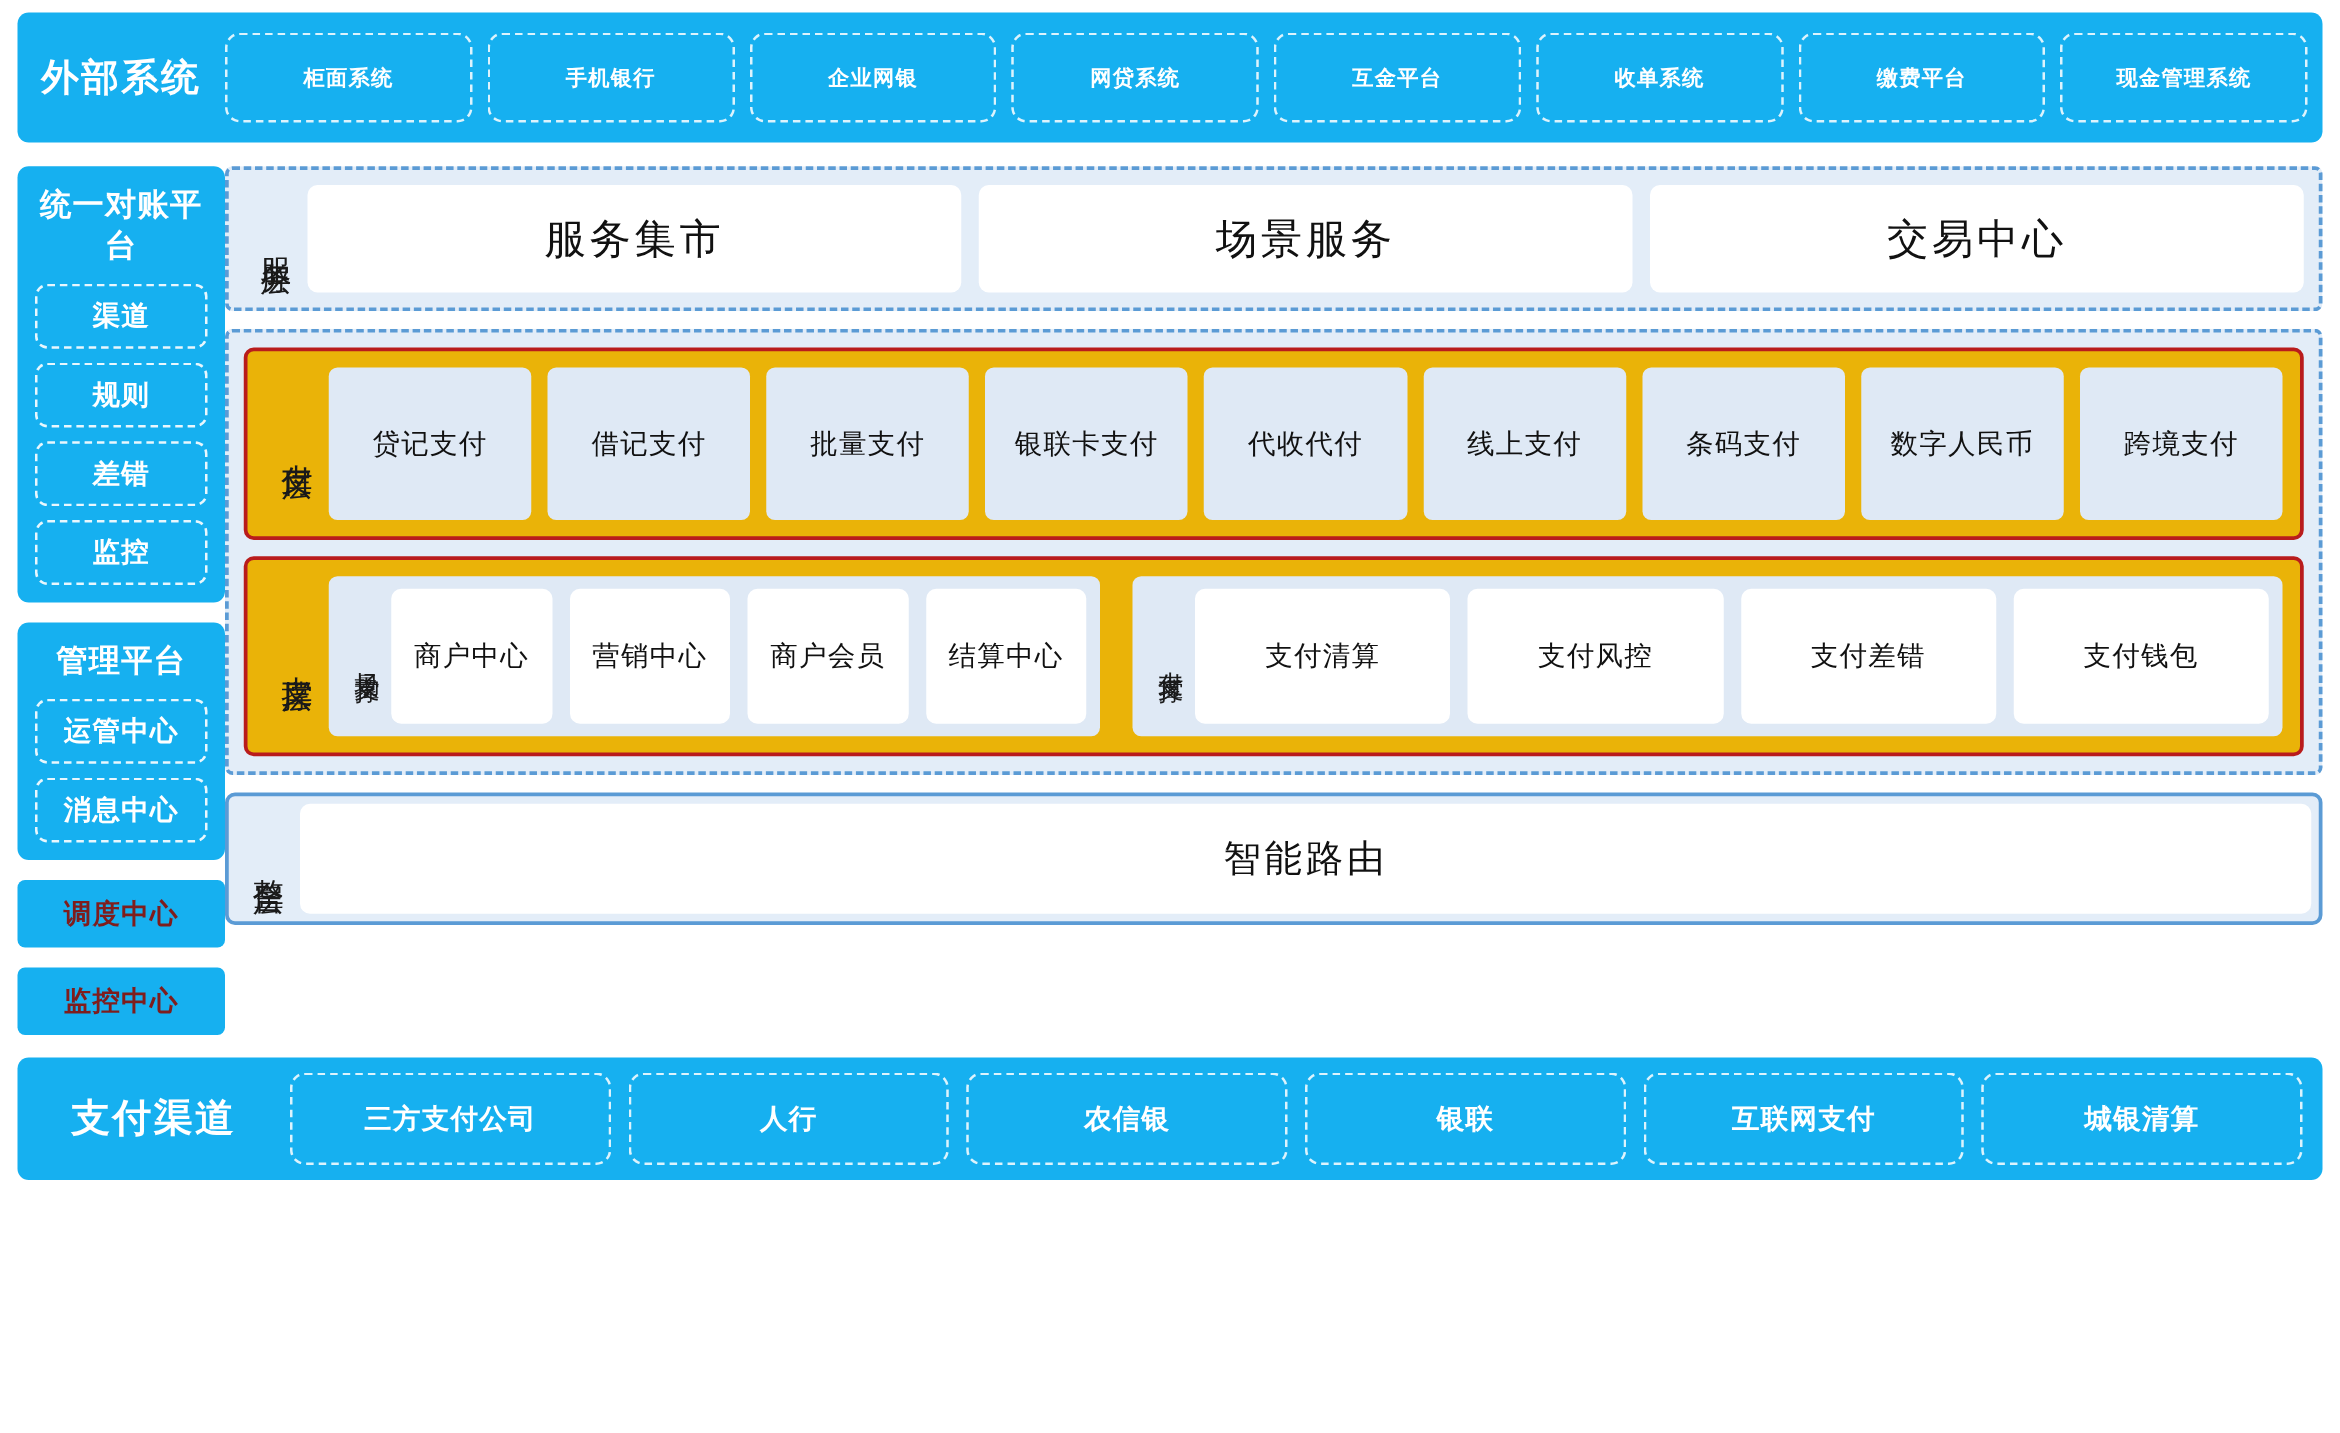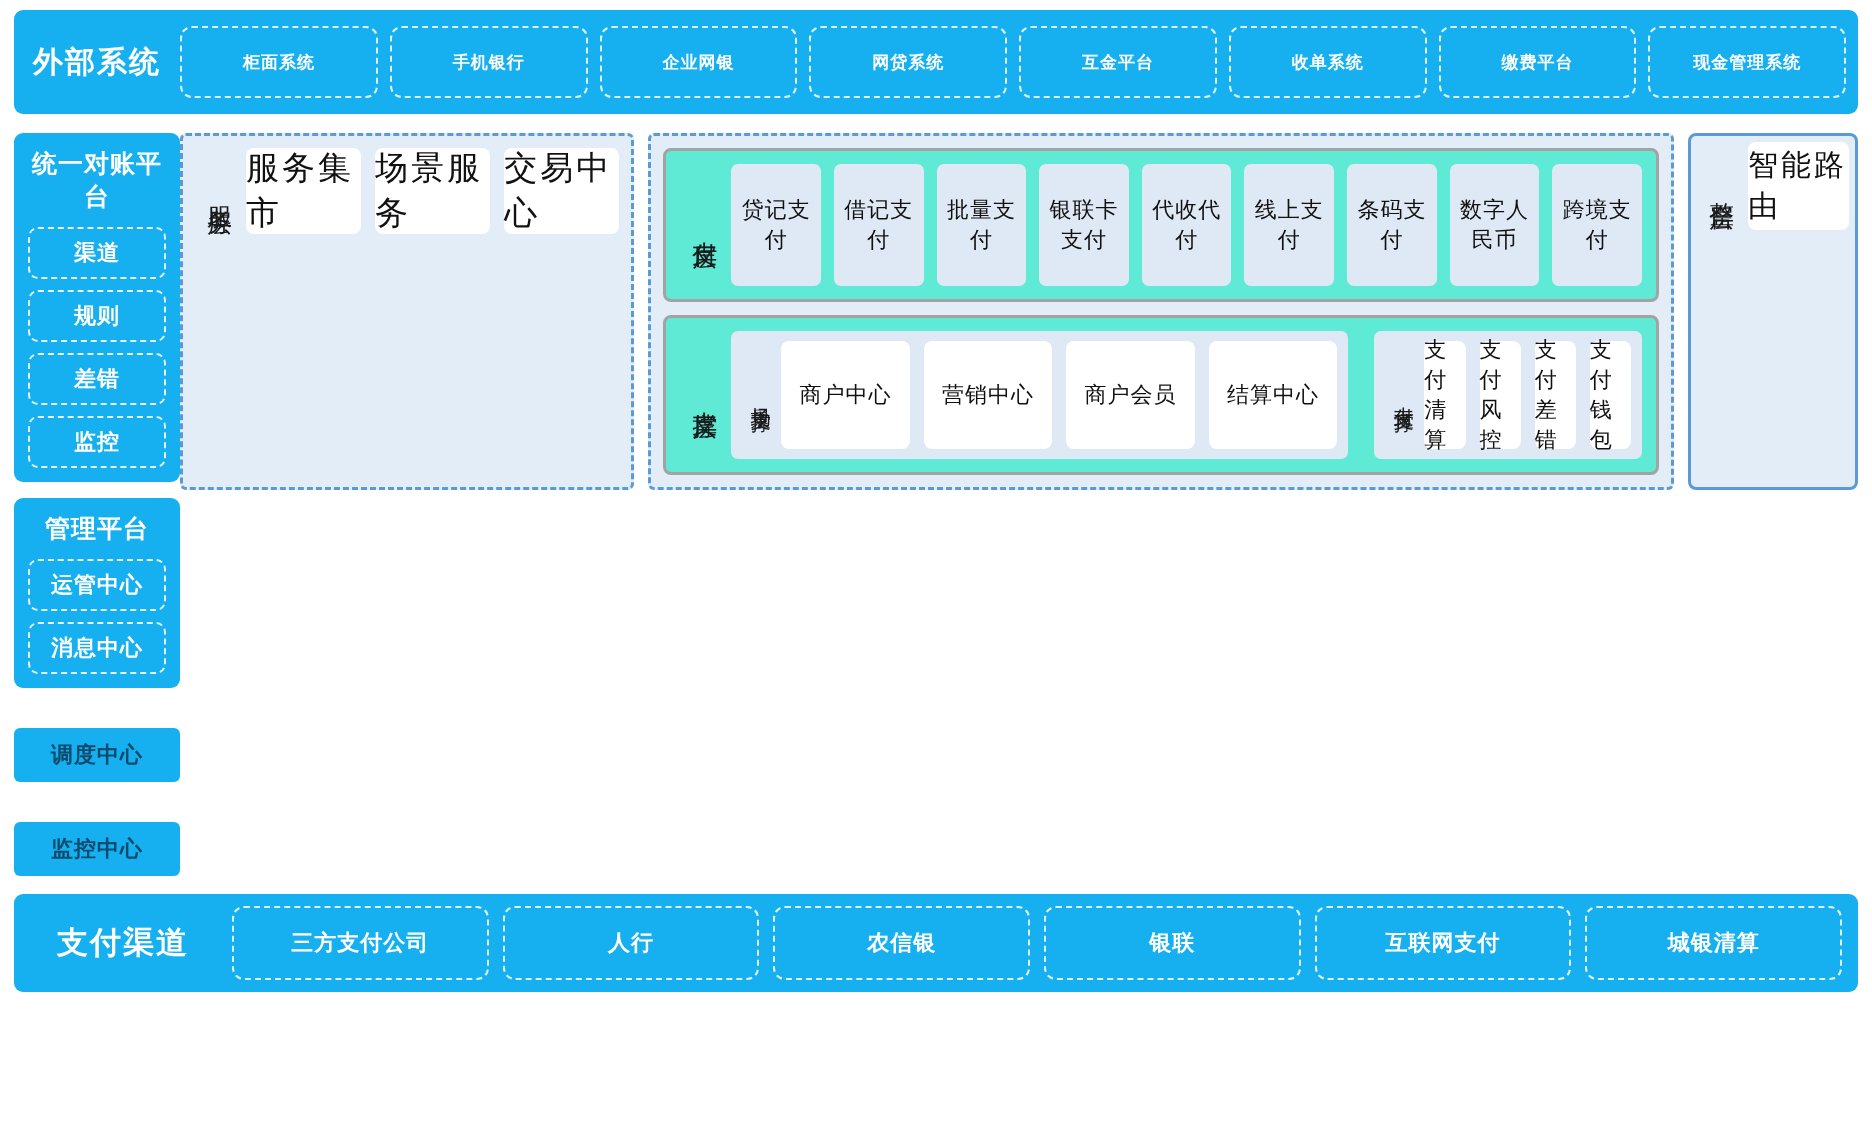--- a/index.html
+++ b/index.html
@@ -71,7 +71,7 @@
   }
 
   
-  #right-col { flex:1; display:flex; flex-direction:row; gap: 14px; }
+  #right-col { flex:1; display:flex; flex-direction:column; gap: 14px; }
 
   .dash-group {
     border: 3px dashed #5B9BD5;

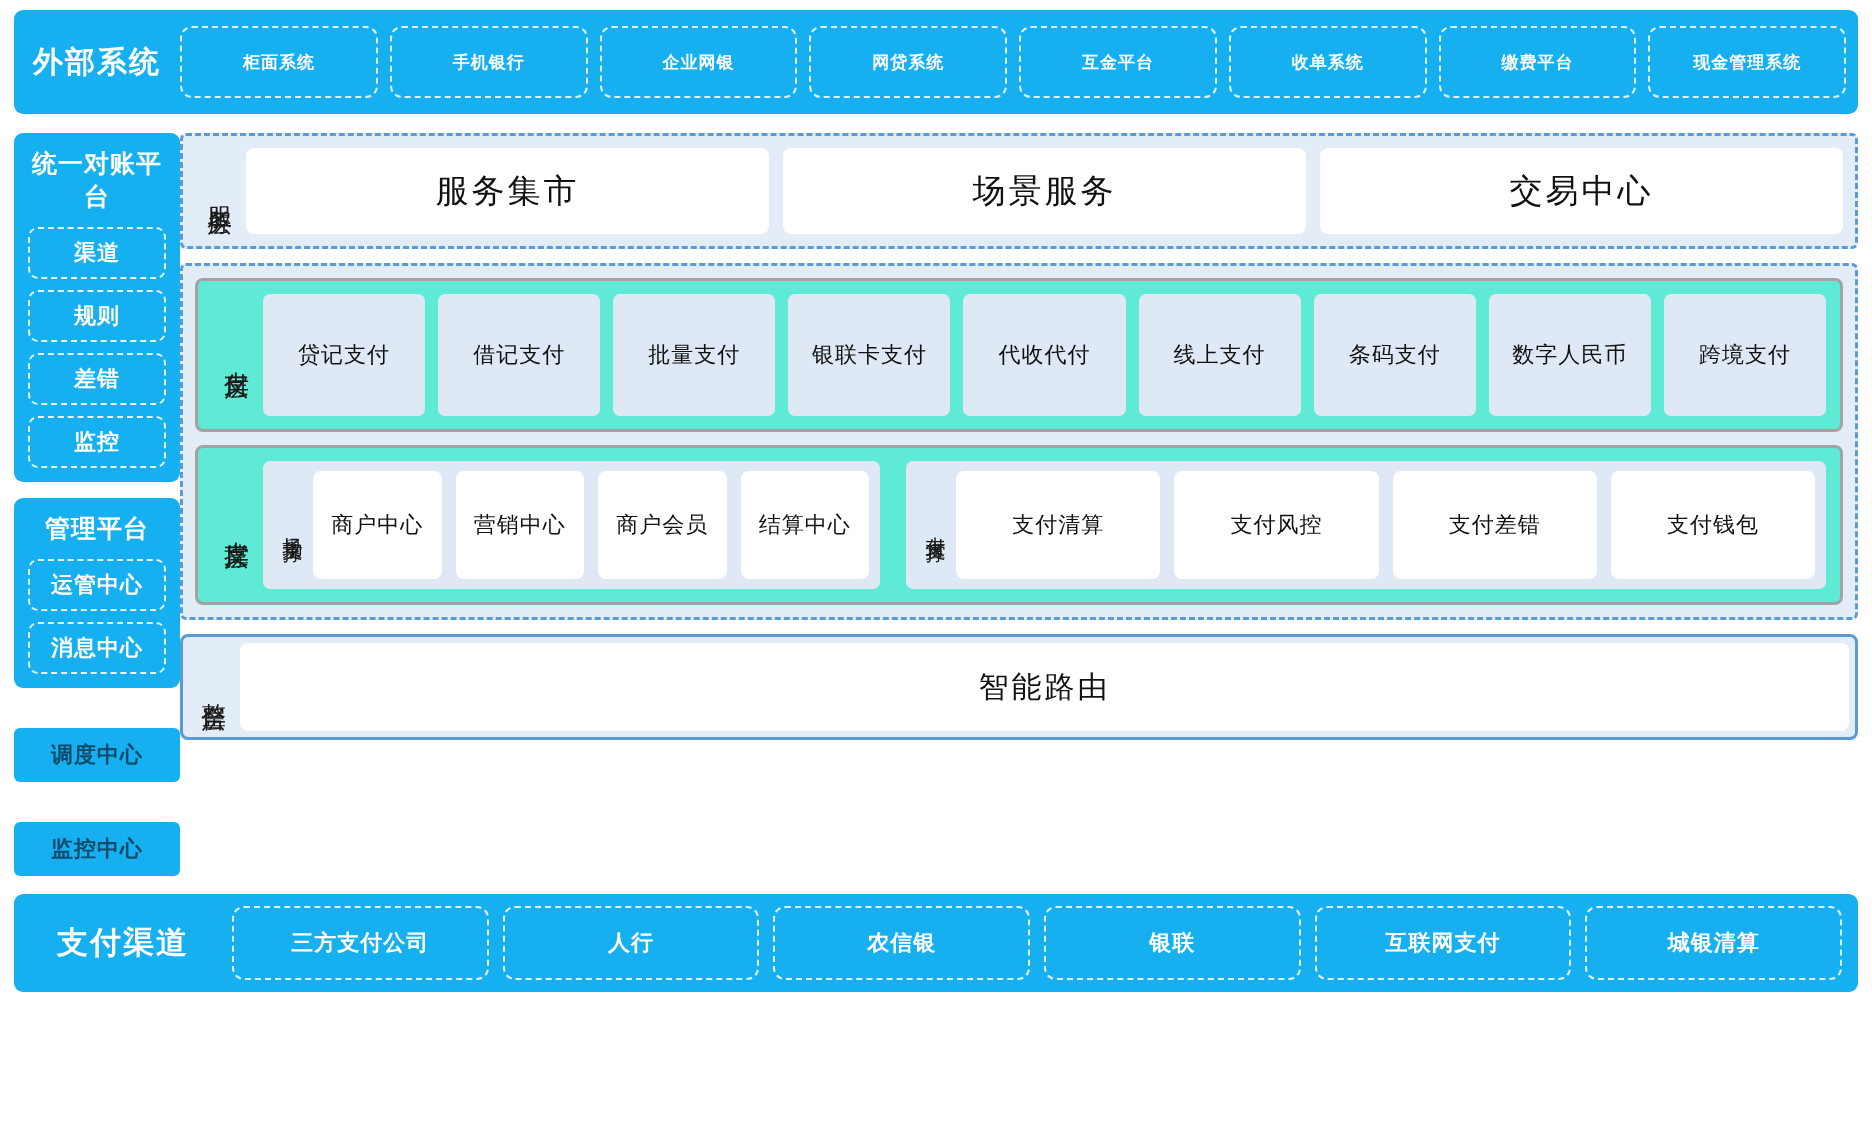--- a/index.html
+++ b/index.html
@@ -113,9 +113,9 @@
 
   
   .inner-panel {
-    border: 3px solid #a3a3a3;
+    border: 3px solid #b91c1c;
     border-radius: 8px;
-    background: #5eead4;
+    background: #eab308;
     padding: 13px 14px;
   }
   #pay-cards { display:flex; flex:1; gap: 13px; }

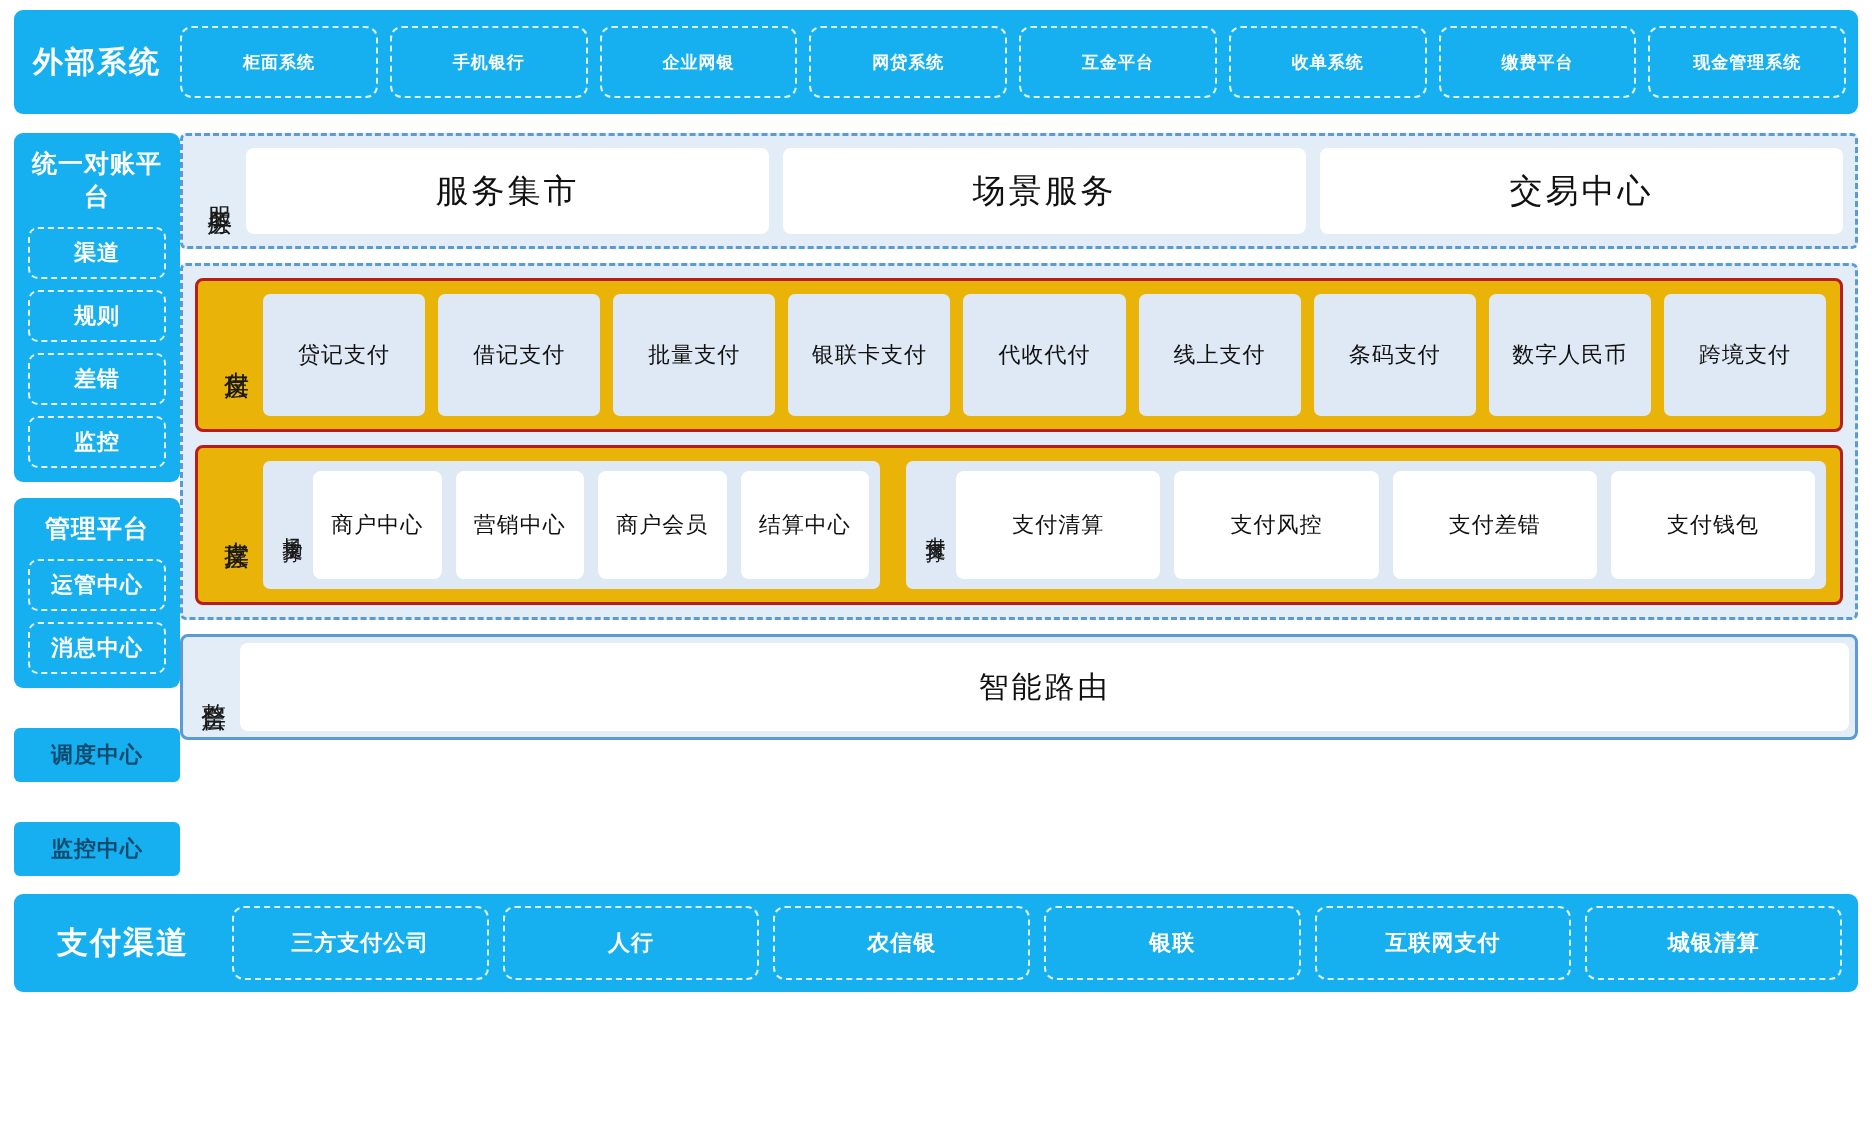--- a/index.html
+++ b/index.html
@@ -65,9 +65,9 @@
     letter-spacing: 1px;
   }
   .rail-solid {
-    background:#16B0F0; border-radius:6px; color:#0c4a6e;
+    background:#16B0F0; border-radius:6px; color:#7f1d1d;
     font-size: 22px; font-weight:700; height: 54px;
-    display:flex; align-items:center; justify-content:center; letter-spacing:1px;margin-top:24px;
+    display:flex; align-items:center; justify-content:center; letter-spacing:1px;
   }
 
   

